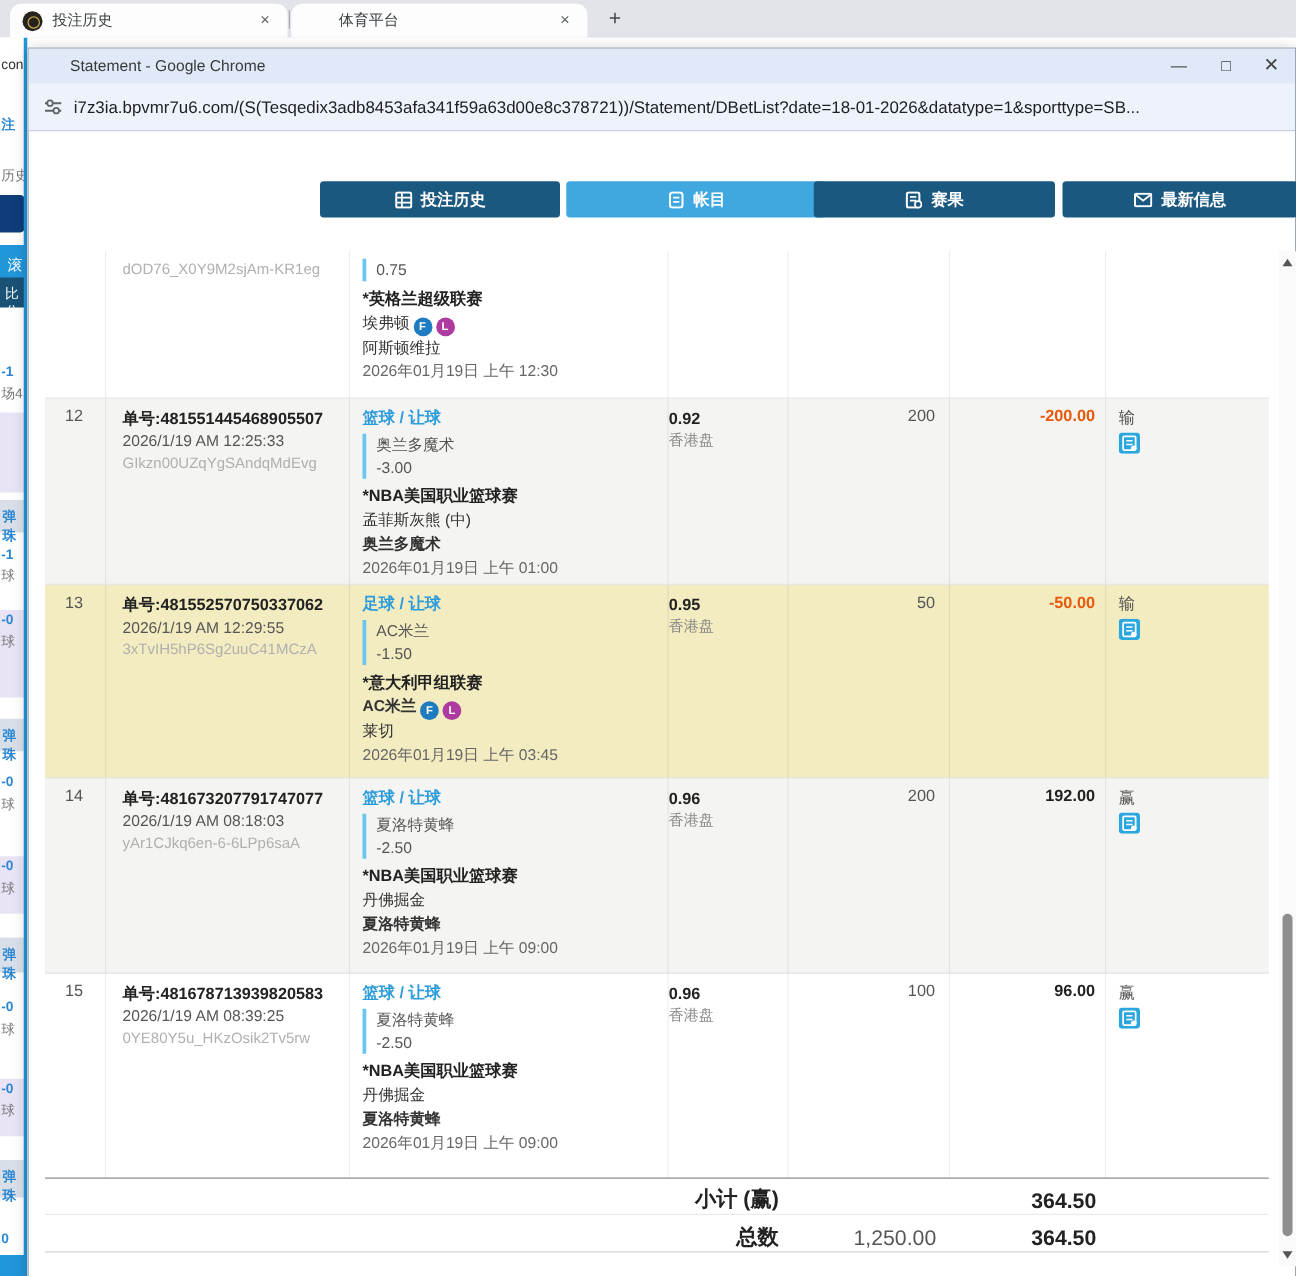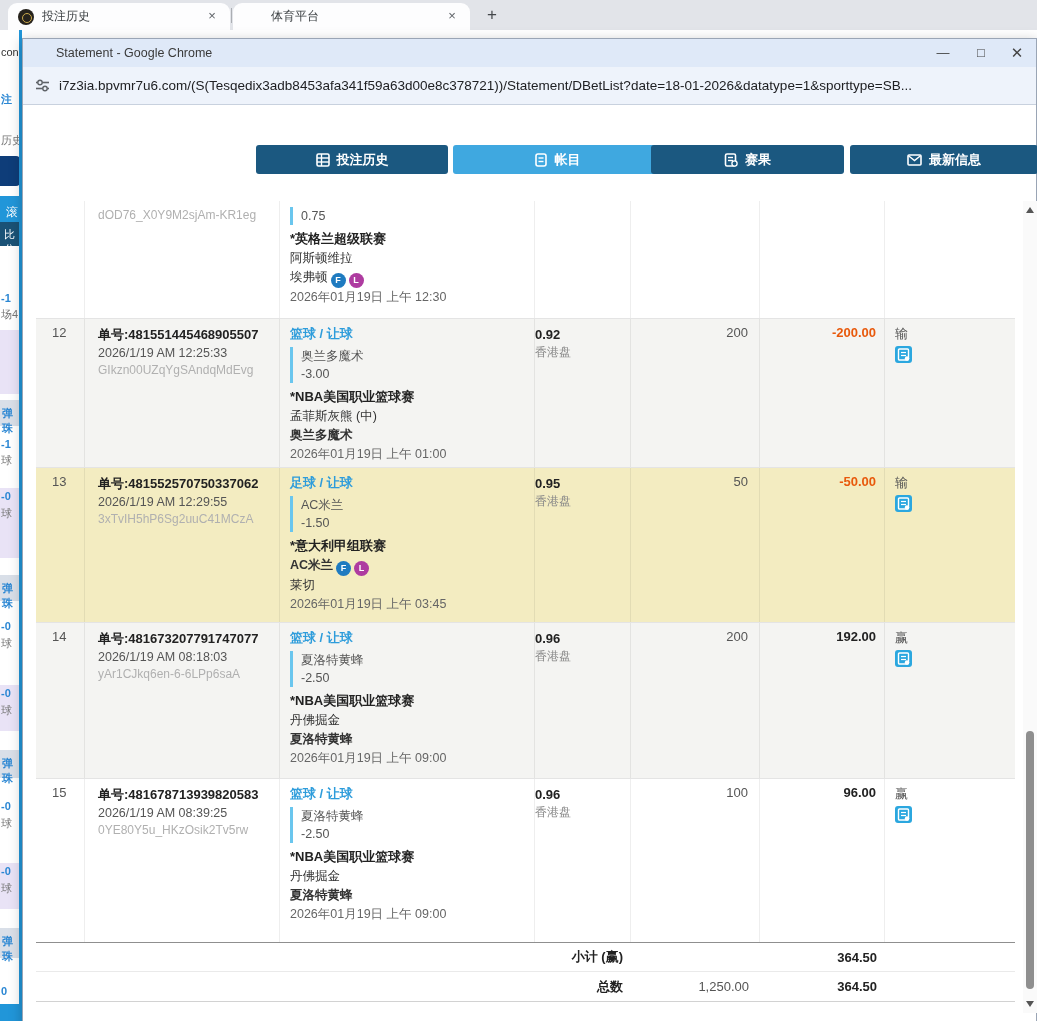--- a/index.html
+++ b/index.html
@@ -232,8 +232,8 @@
           <div>0.75</div>
         </div>
         <div class="league">*英格兰超级联赛</div>
+        <div class="team"><span>埃弗顿</span><span class="badge f">F</span><span class="badge l">L</span></div>
         <div class="team">阿斯顿维拉</div>
-        <div class="team"><span>埃弗顿</span><span class="badge f">F</span><span class="badge l">L</span></div>
         <div class="mtime">2026年01月19日 上午 12:30</div>
       </div>
       <div class="c c4"></div>

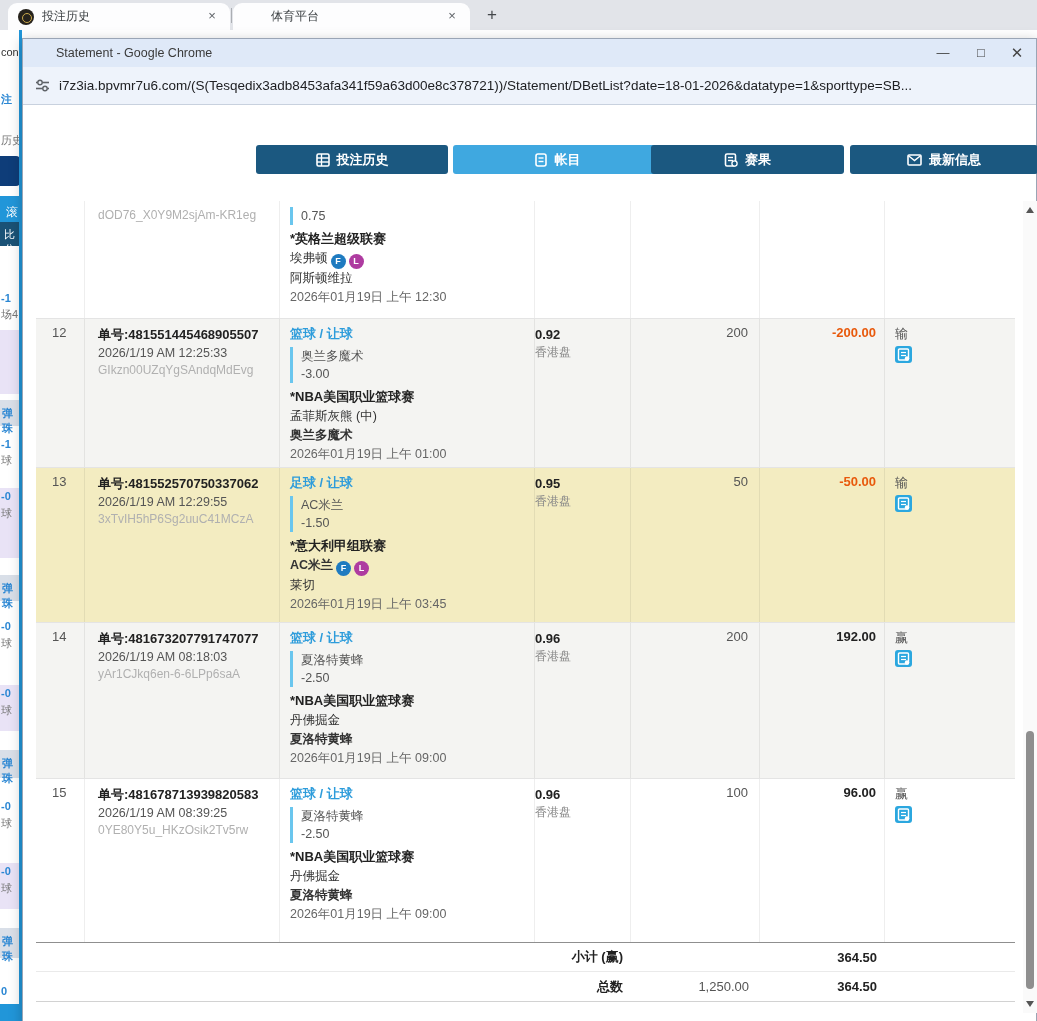--- a/index.html
+++ b/index.html
@@ -98,7 +98,7 @@
   #row-12 { min-height:149px; } #row-13 { min-height:155px; }
   #row-14 { min-height:156px; } #row-15 { min-height:163px; border-bottom:none; }
 
-  .sumrow { display:flex; width:979px; height:30px; align-items:center; font-size:13px; }
+  .sumrow { display:flex; width:979px; height:30px; align-items:flex-end; font-size:17px; }
   #sum1 { border-top:1px solid #8F8F8F; border-bottom:1px solid #EAEAEA; }
   #sum2 { border-bottom:1px solid #D2D2D2; }
   .sl { width:595px; text-align:right; font-weight:bold; color:#222; padding-right:8px; }

